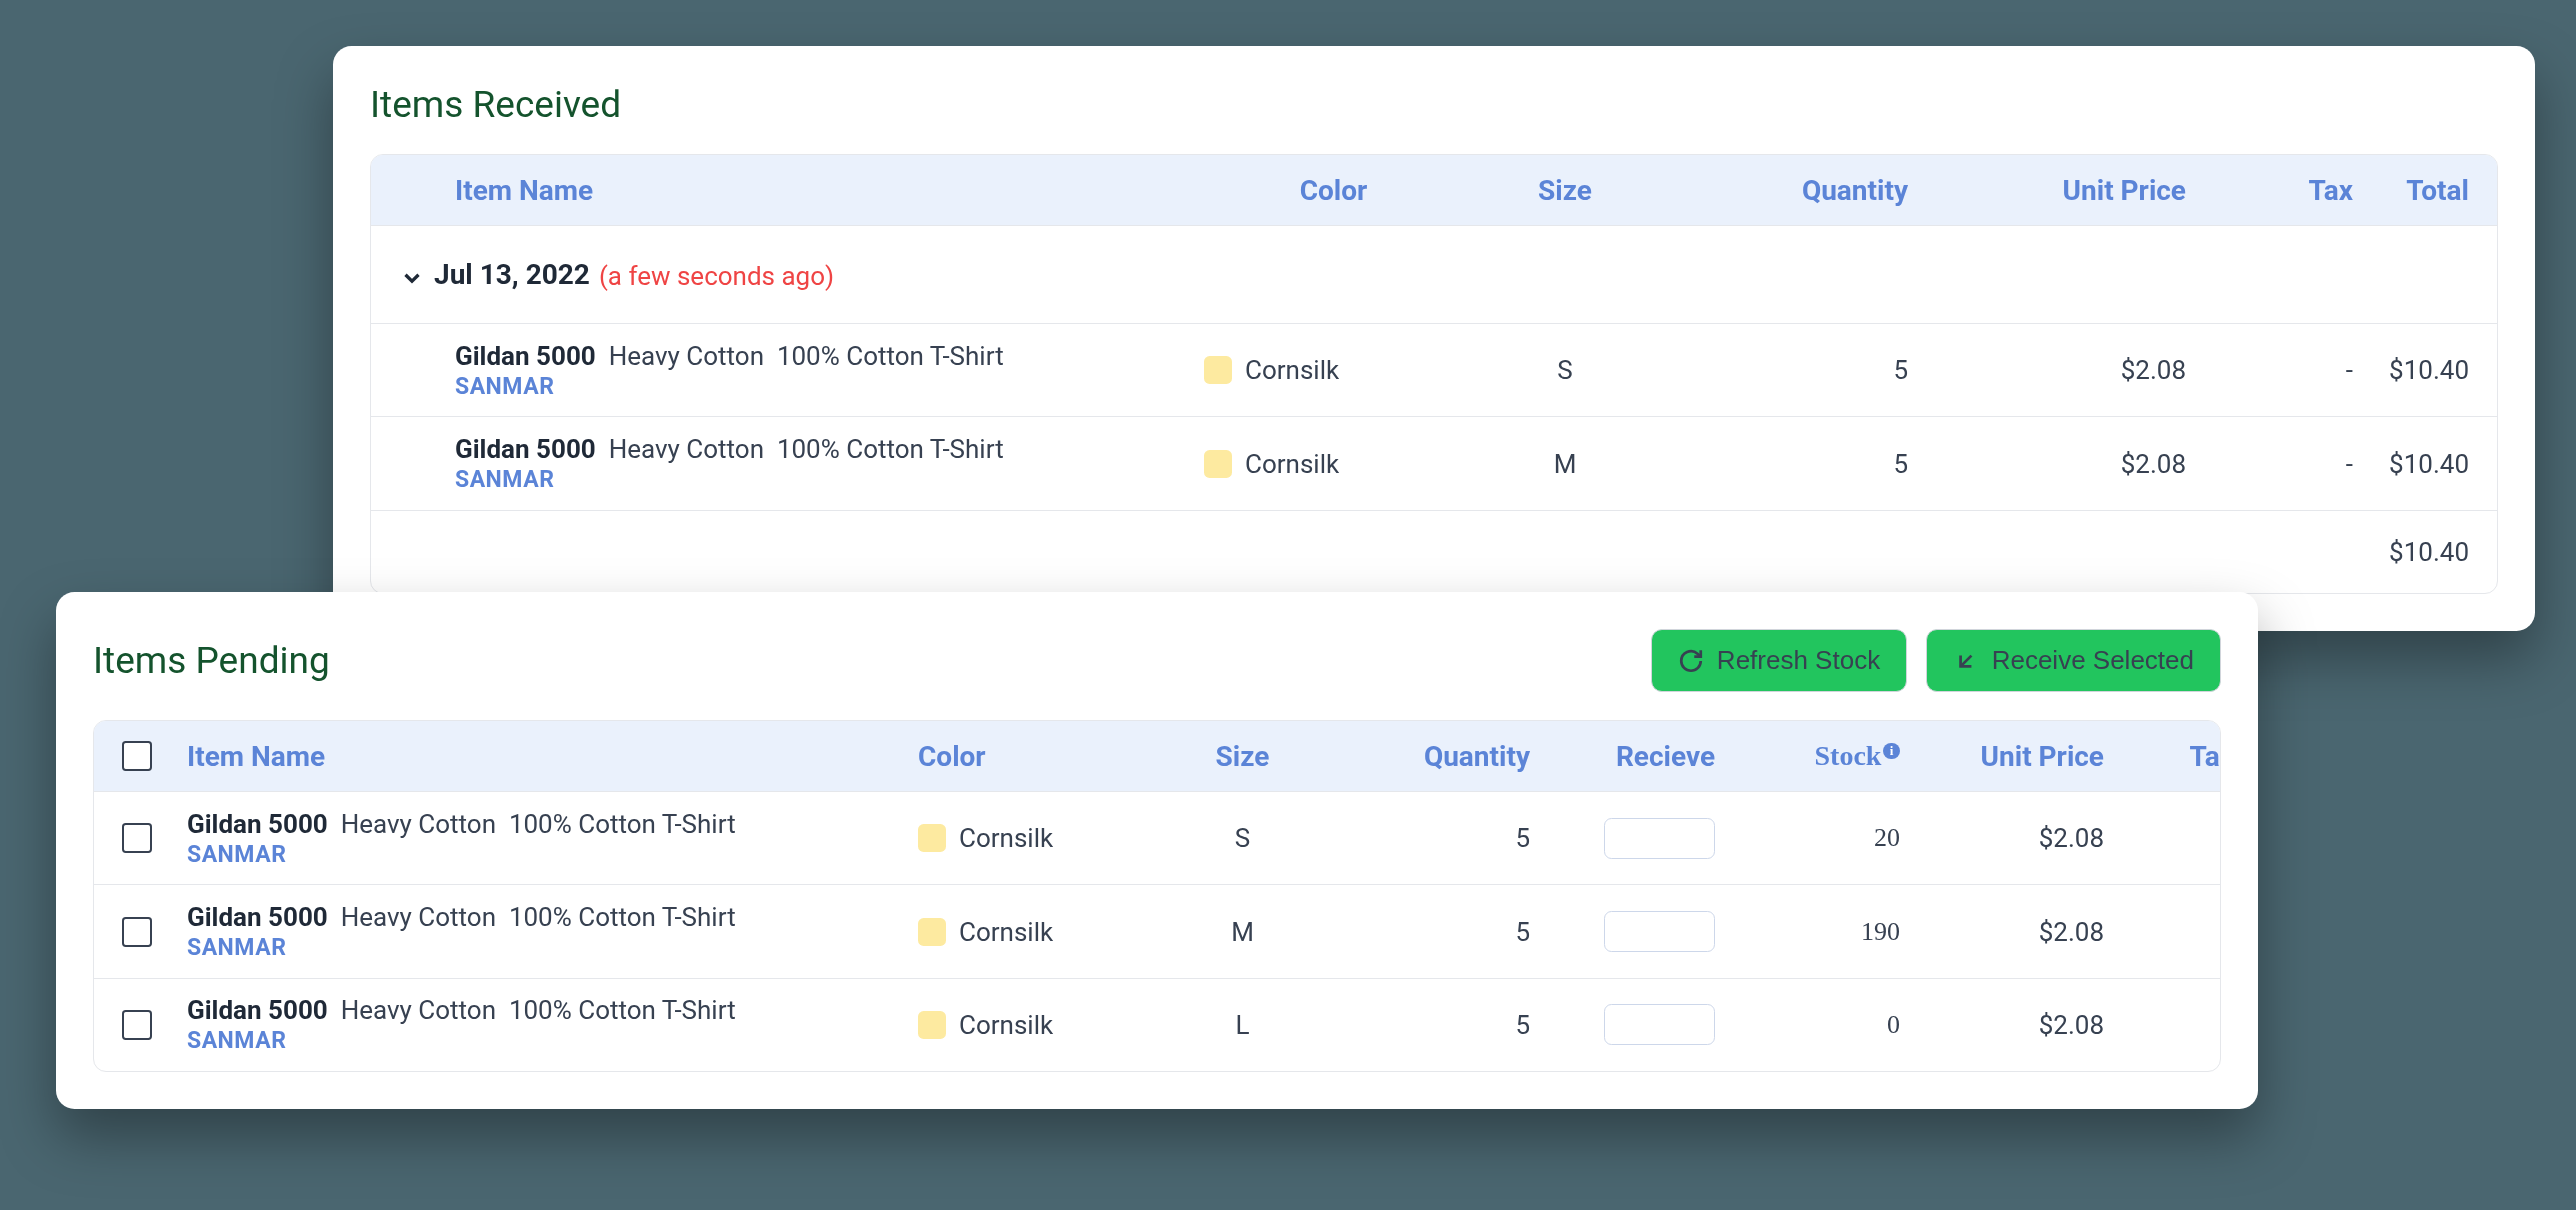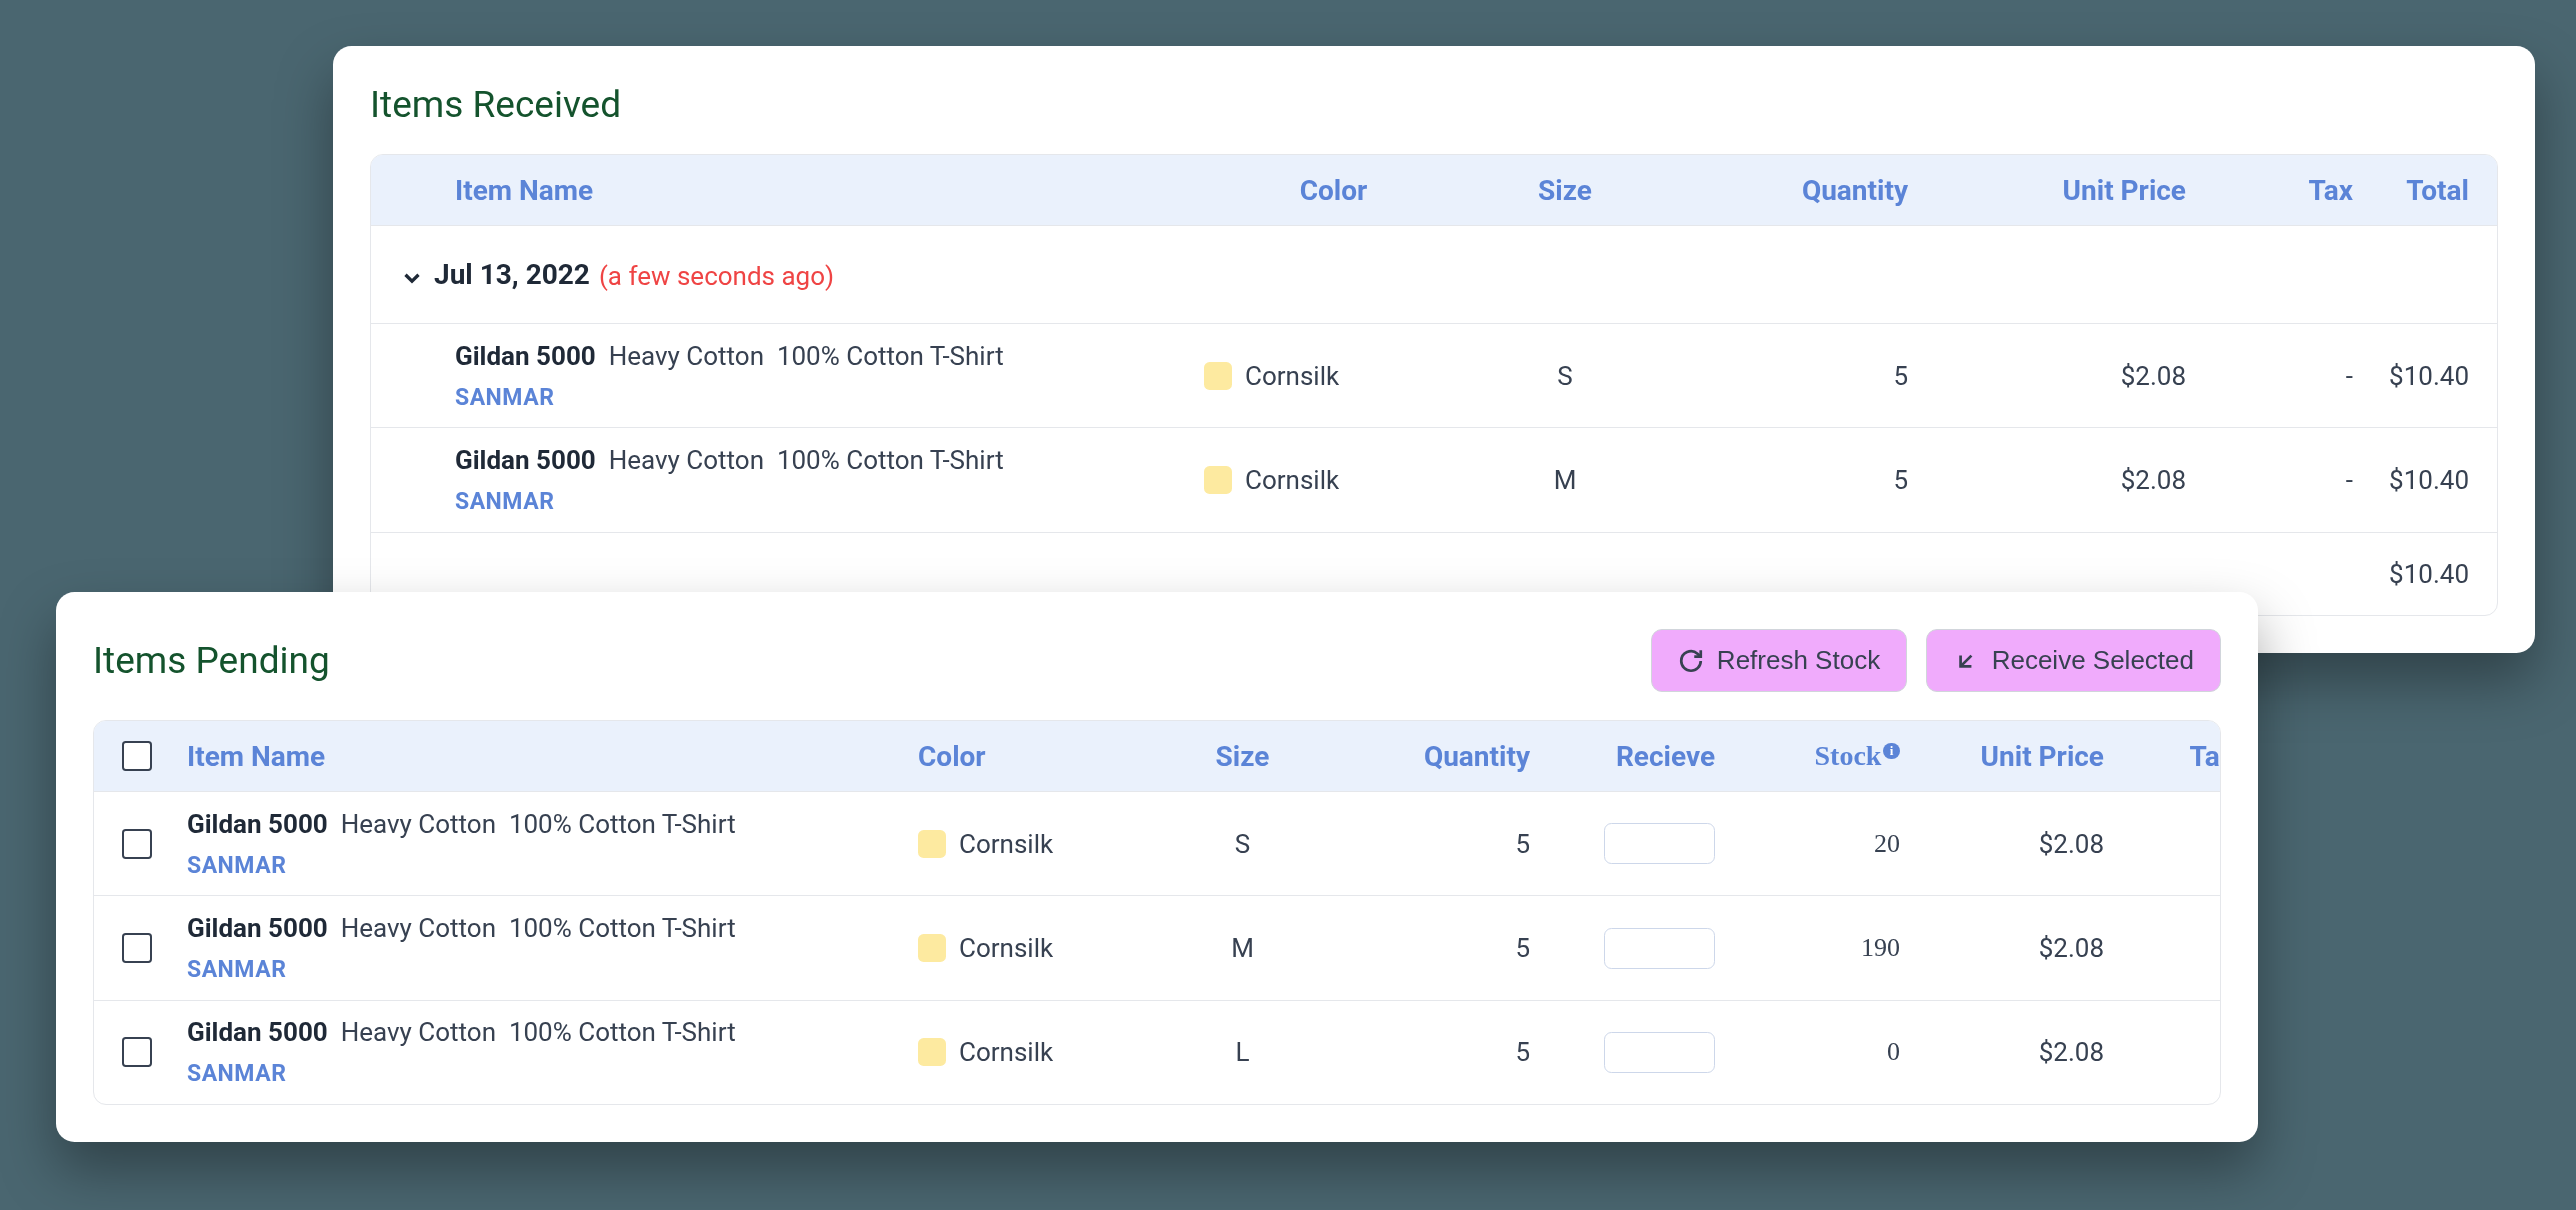--- a/index.html
+++ b/index.html
@@ -113,7 +113,7 @@
 .pc-unit { flex: 0 0 204px; text-align: right; }
 .pc-tax { flex: 0 0 130px; text-align: right; }
 
-.item-name-block { display: flex; flex-direction: column; gap: 13px; }
+.item-name-block { display: flex; flex-direction: column; gap: 2px; }
 .item-line { font-size: 26px; color: #374151; }
 .item-line b { font-weight: 700; color: #1f2937; }
 .vendor { font-size: 23px; font-weight: 700; color: #5b84d7; letter-spacing: 0.5px; }

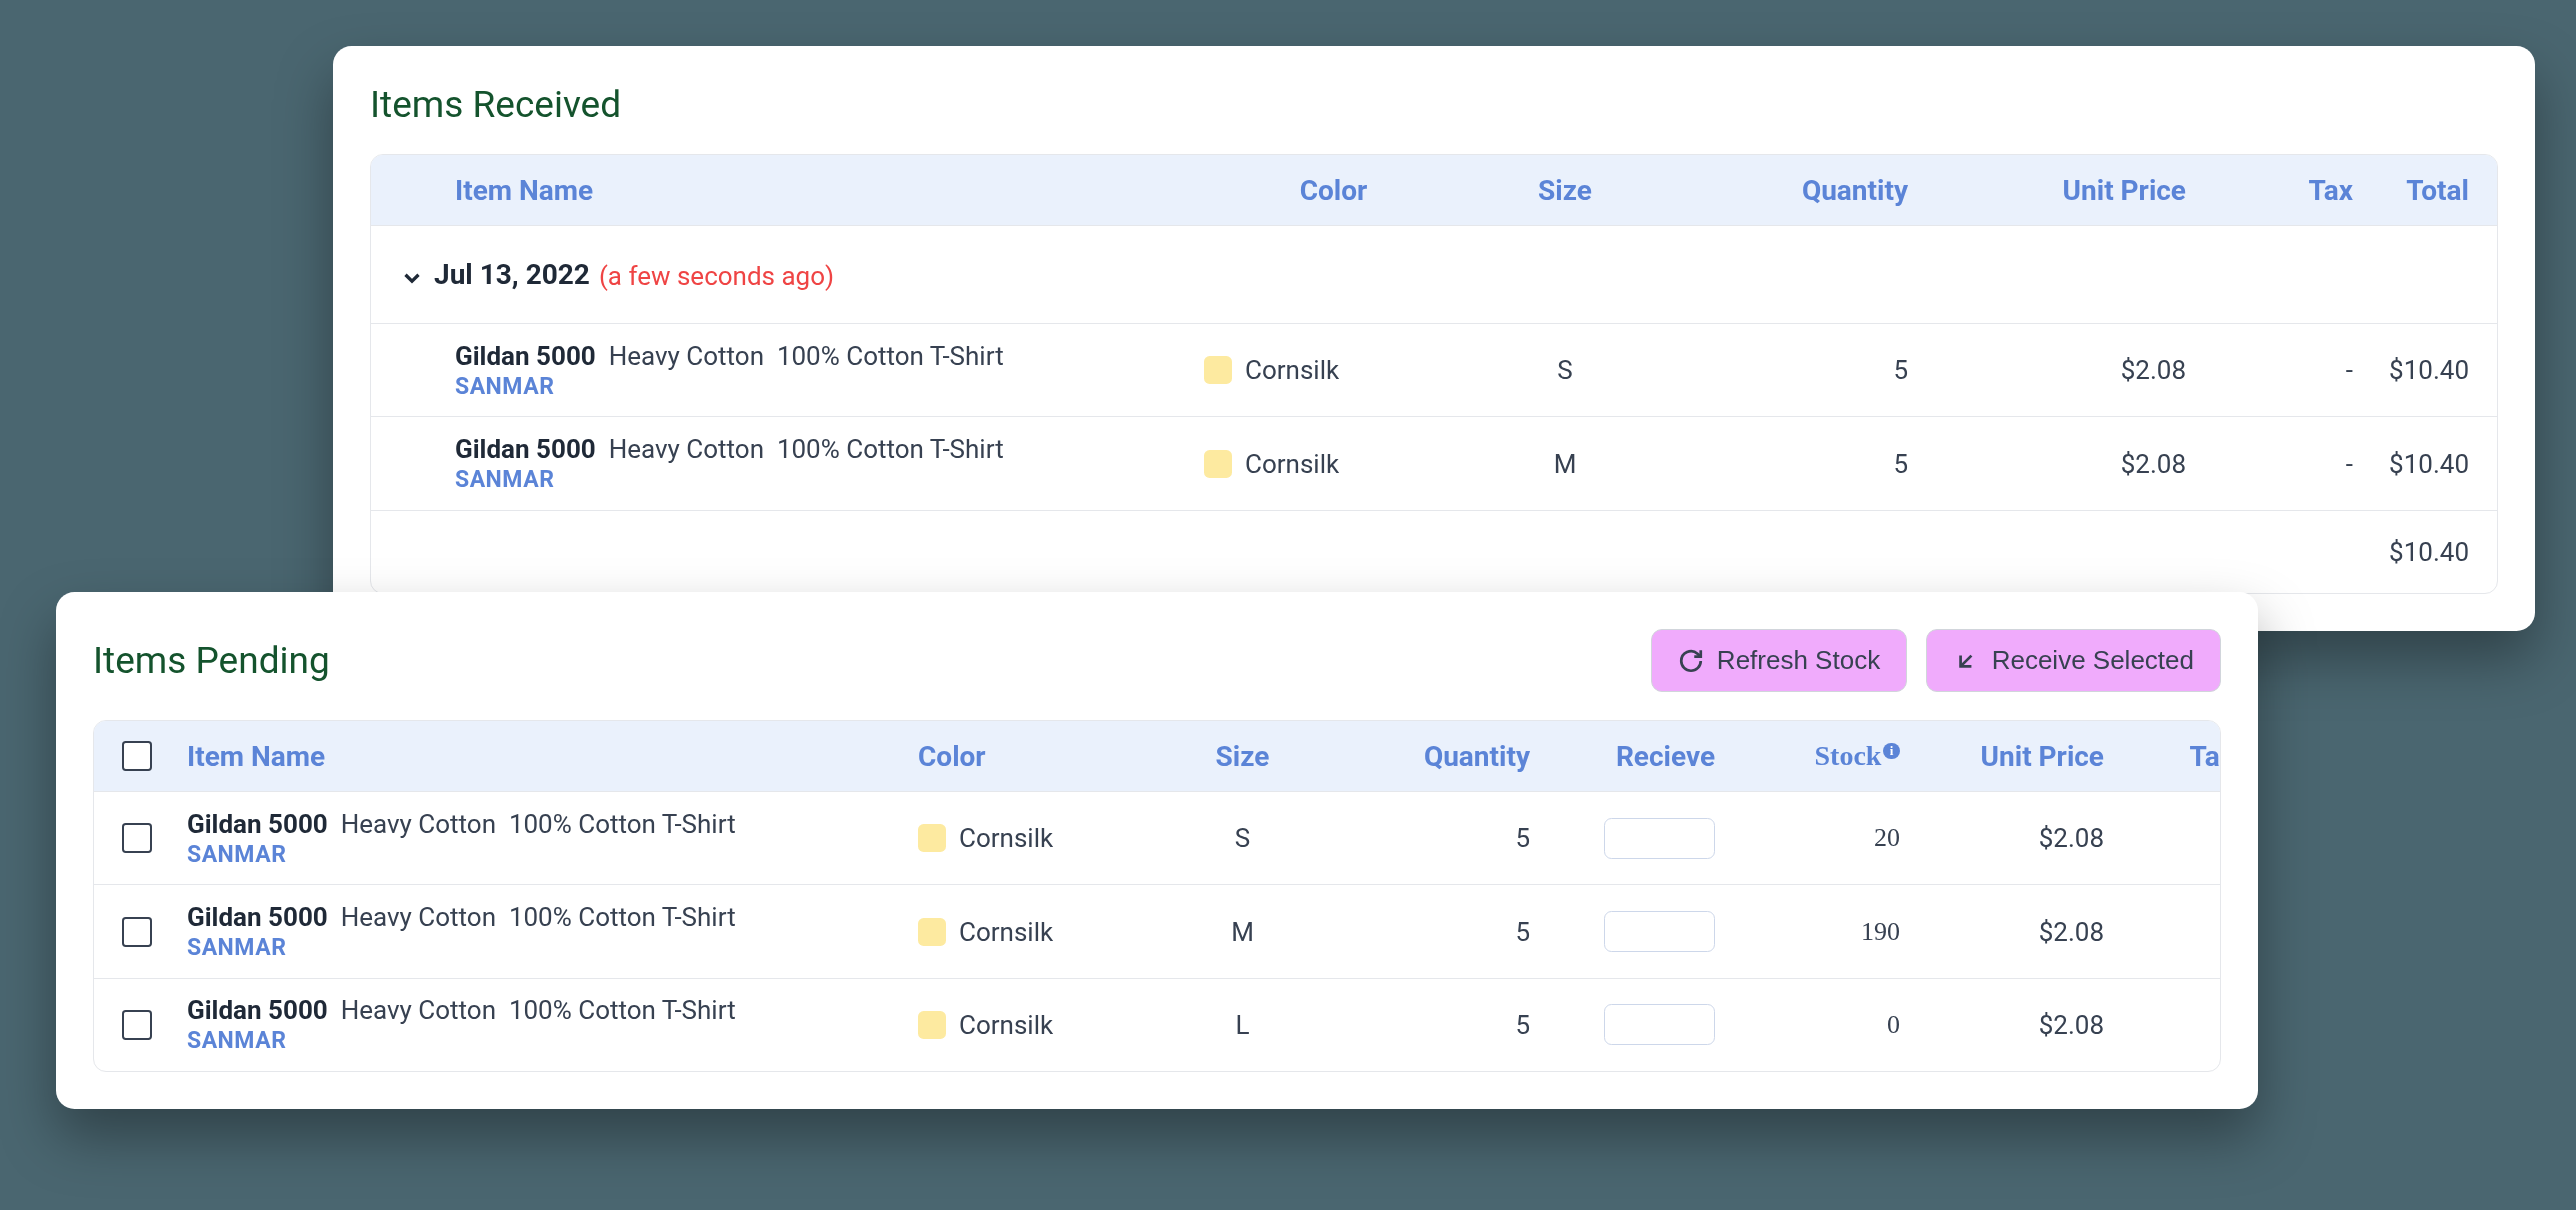--- a/index.html
+++ b/index.html
@@ -49,7 +49,7 @@
   padding: 15px 26px;
   border: 1.9px solid #d1d5db;
   border-radius: 11px;
-  background: #f0abfc;
+  background: #22c55e;
   font-size: 26px;
   font-weight: 500;
   color: #374151;

